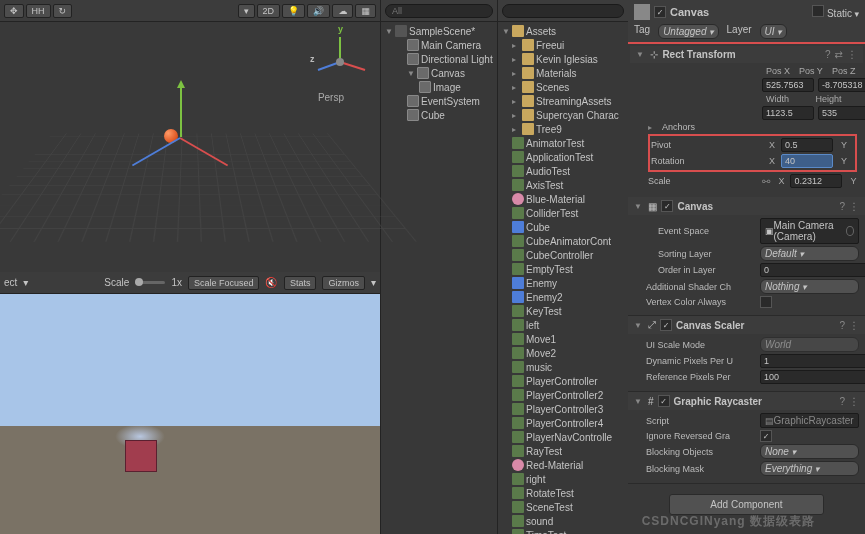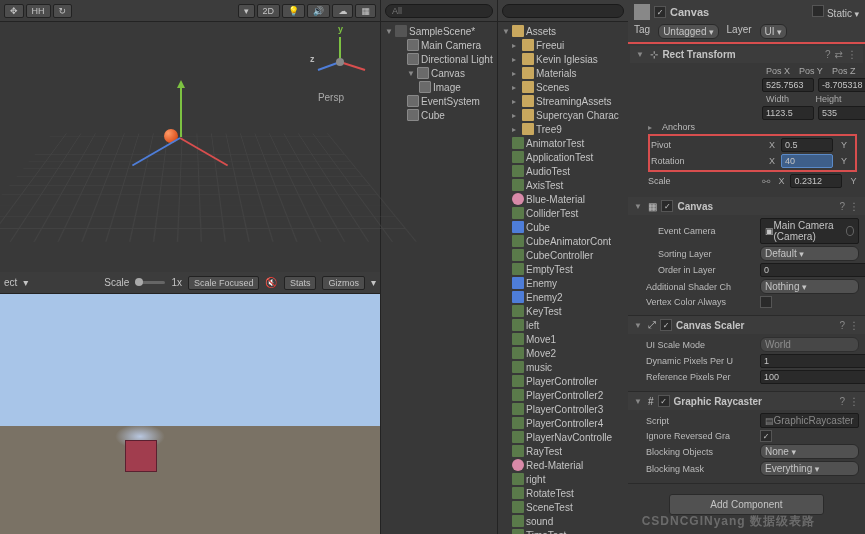--- a/index.html
+++ b/index.html
@@ -53,7 +53,7 @@
 .insp-name { font-weight: bold; font-size: 11px; }
 .static-lbl { margin-left: auto; font-size: 9px; }
 .tag-row { display: flex; gap: 8px; margin-top: 4px; font-size: 9px; }
-.tag-row select, .dropdown { background: #515151; border: 1px solid #2a2a2a; color: #c4c4c4; font-size: 9px; padding: 1px 4px; border-radius: 6px; }
+.tag-row select, .dropdown { background: #515151; border: 1px solid #2a2a2a; color: #c4c4c4; font-size: 9px; padding: 1px 4px; border-radius: 6px; font-style: italic; }
 
 .comp { border-bottom: 1px solid #2a2a2a; }
 .comp-hdr { display: flex; align-items: center; padding: 3px 6px; background: #3c3c3c; cursor: pointer; gap: 4px; }

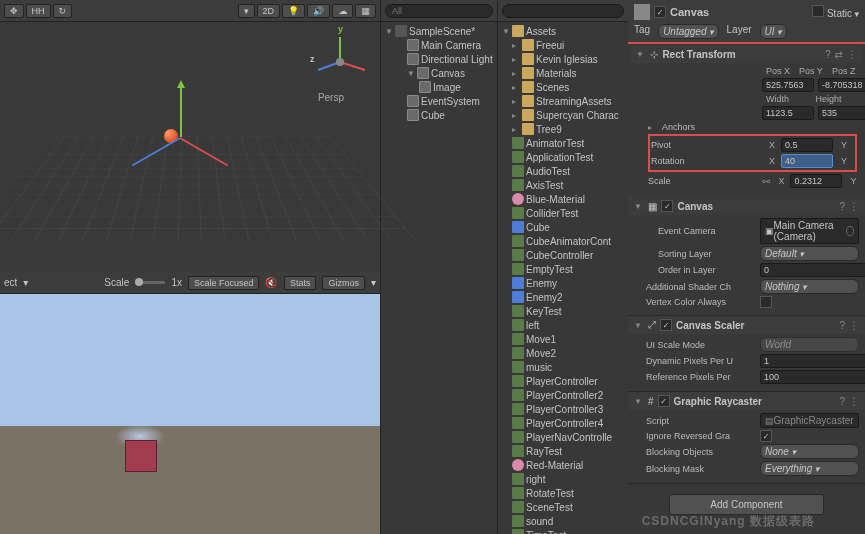--- a/index.html
+++ b/index.html
@@ -433,7 +433,7 @@
         </div>
       <div class="comp-body">
         <div class="prop-row">
-            <span class="prop-label sub">Event Camera</span>
+            <span class="prop-label sub">Event Space</span>
             <span class="obj-field">▣ <span>Main Camera (Camera)</span><span class="circ"></span></span>
           </div>
         <div class="prop-row">

